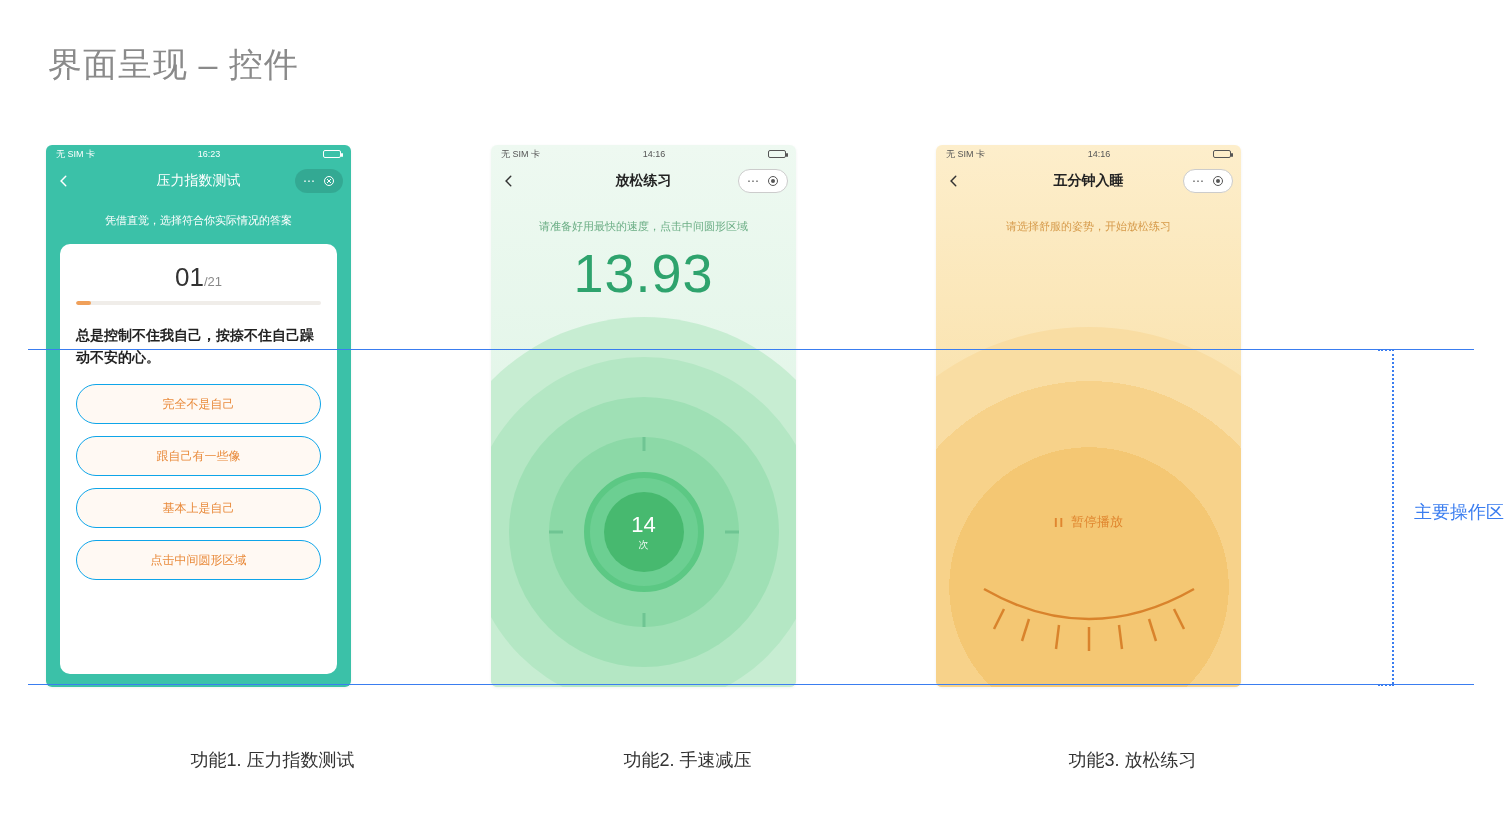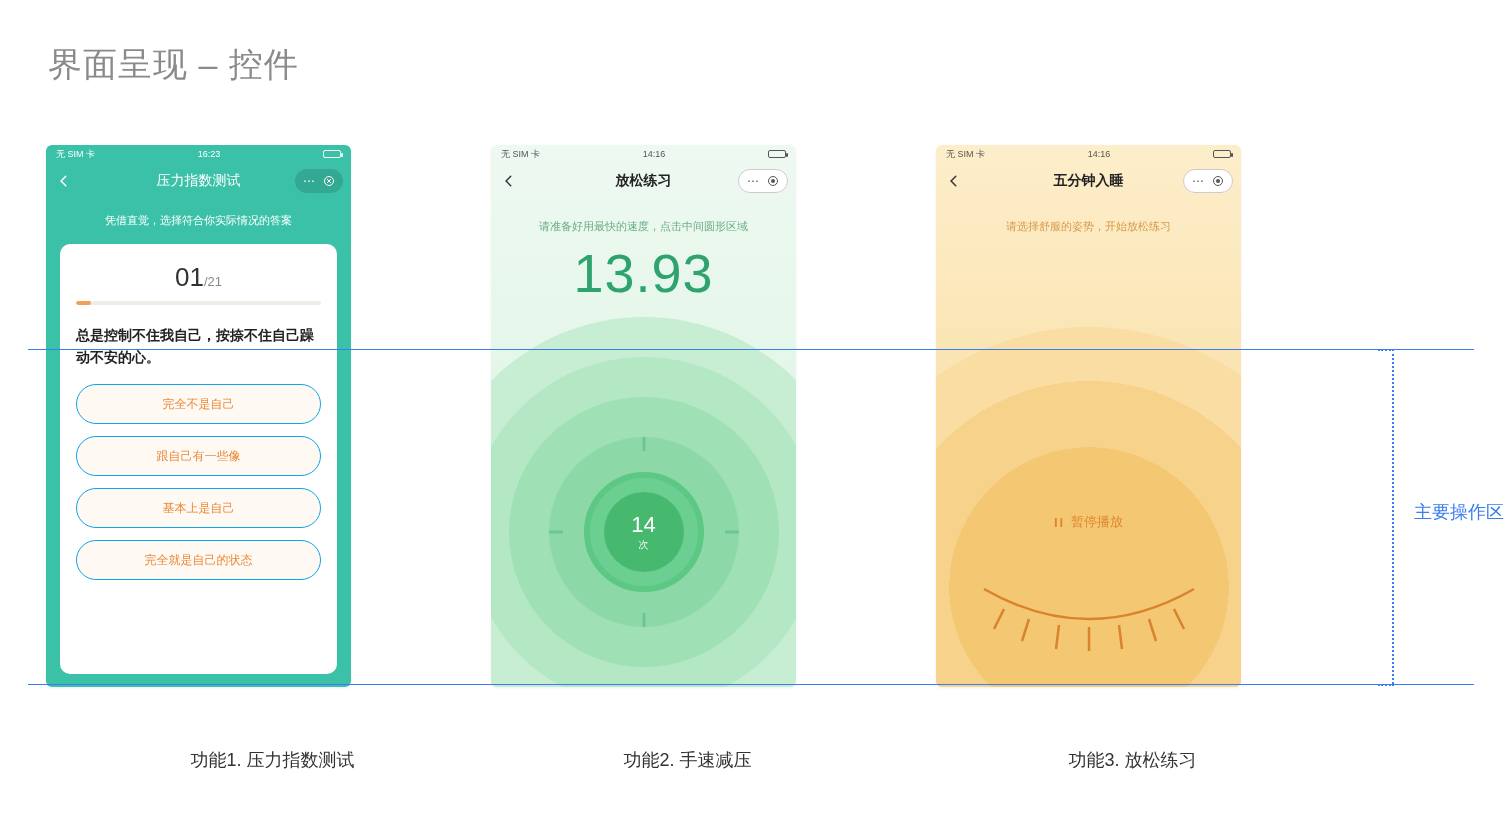--- a/index.html
+++ b/index.html
@@ -248,7 +248,7 @@
         <div class="option-btn">完全不是自己</div>
         <div class="option-btn">跟自己有一些像</div>
         <div class="option-btn">基本上是自己</div>
-        <div class="option-btn">完全就是自己的状态</div>
+        <div class="option-btn">点击中间圆形区域</div>
       </div>
     </div>
   </div>

